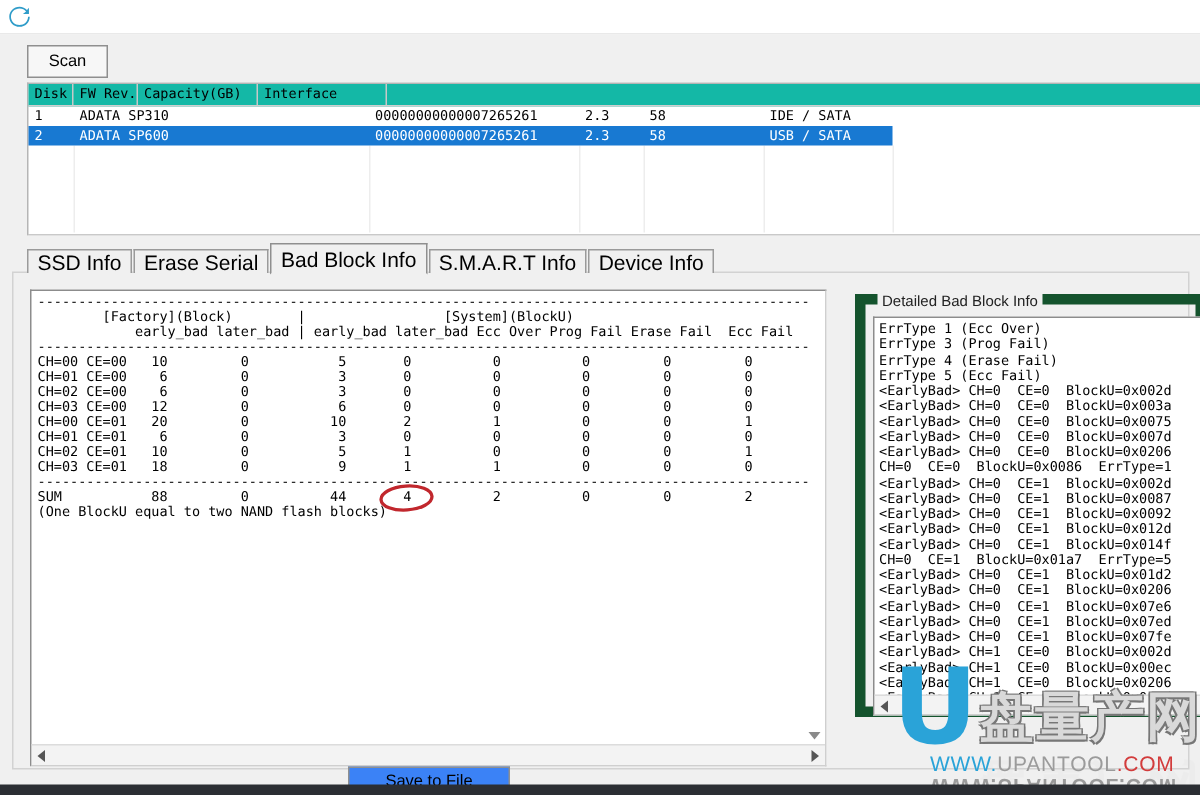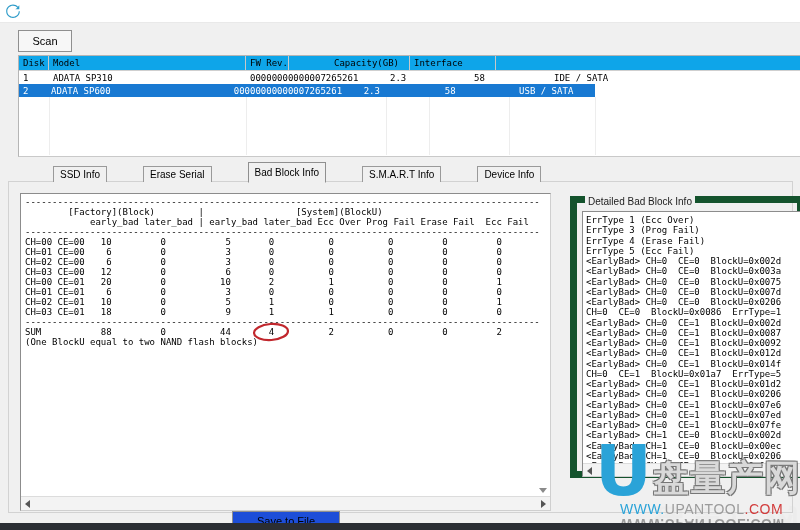--- a/index.html
+++ b/index.html
@@ -18,7 +18,7 @@
   .dev-table{position:absolute;left:18px;top:55px;width:782px;height:100px;background:#fff;
              border-top:1px solid #b5b5b5;border-left:1px solid #b5b5b5;border-bottom:1px solid #c9c9c9;
              font-family:"DejaVu Sans Mono",monospace;font-size:9px;}
-  .dev-header{display:flex;height:14px;background:#0ea5e9;border-bottom:1px solid #cfcfcf;align-items:center;}
+  .dev-header{display:flex;height:14px;background:#14b8a6;border-bottom:1px solid #cfcfcf;align-items:center;}
   .dev-header .hc{height:100%;display:flex;align-items:center;padding-left:4px;box-sizing:border-box;
                   border-right:1px solid #c8c8c8;overflow:hidden;white-space:nowrap;}
   .dev-row{display:flex;height:13px;align-items:center;position:relative;z-index:2;}

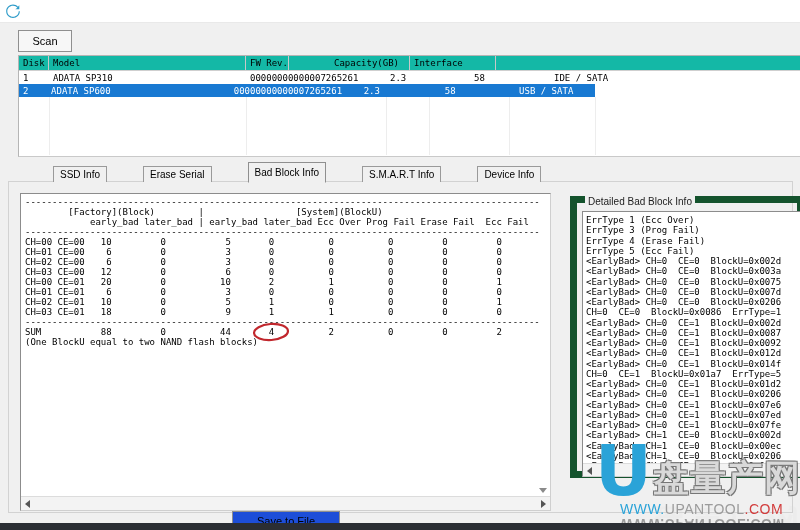--- a/index.html
+++ b/index.html
@@ -93,7 +93,6 @@
 <div class="dev-table">
   <div class="dev-header">
     <div class="hc w0">Disk</div>
-    <div class="hc w1">Model</div>
     <div class="hc w3">FW Rev.</div>
     <div class="hc w4">Capacity(GB)</div>
     <div class="hc w5">Interface</div>

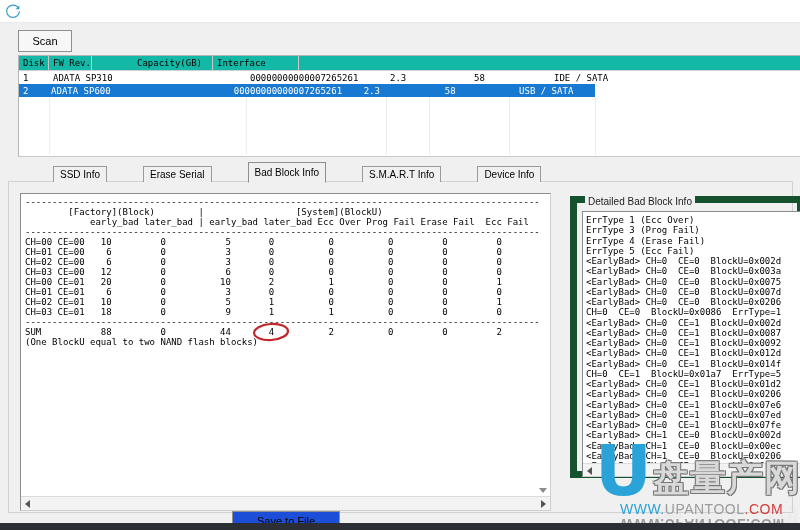--- a/index.html
+++ b/index.html
@@ -24,7 +24,7 @@
   .dev-row{display:flex;height:13px;align-items:center;position:relative;z-index:2;}
   .dev-row .c{padding-left:4px;box-sizing:border-box;overflow:hidden;white-space:nowrap;}
   .dev-row.selected{background:#1879d2;color:#fff;width:576px;}
-  .w0{width:30px;}.w1{width:197px;}.w2{width:140px;}.w3{width:43px;}.w4{width:80px;margin-left:41px;}.w5{width:86px;}.wf{flex:1;}
+  .w0{width:30px;}.w1{width:197px;}.w2{width:140px;}.w3{width:43px;}.w4{width:80px;}.w5{width:86px;}.wf{flex:1;}
   .gridline{position:absolute;top:41px;bottom:1px;width:1px;background:#ededed;z-index:1;}
   
   .tabbar{position:absolute;left:18px;top:164px;height:18px;display:flex;align-items:flex-end;z-index:5;}

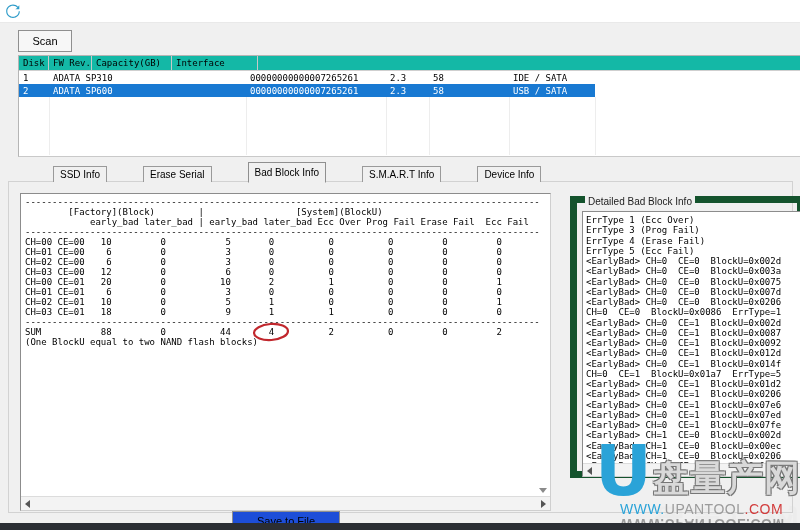--- a/index.html
+++ b/index.html
@@ -28,8 +28,8 @@
   .gridline{position:absolute;top:41px;bottom:1px;width:1px;background:#ededed;z-index:1;}
   
   .tabbar{position:absolute;left:18px;top:164px;height:18px;display:flex;align-items:flex-end;z-index:5;}
-  .tab{height:15px;padding:0 6px;font-size:10px;display:flex;align-items:center;background:#f0f0f0;
-       border:1px solid #9a9a9a;border-bottom:none;margin-right:1px;white-space:nowrap;margin-left:35px;}
+  .tab{height:15px;padding:0 6px;font-size:14px;display:flex;align-items:center;background:#f0f0f0;
+       border:1px solid #9a9a9a;border-bottom:none;margin-right:1px;white-space:nowrap;}
   .tab.active{height:19px;background:#f0f0f0;border:1px solid #8f8f8f;border-bottom:1px solid #f0f0f0;
               position:relative;top:1px;z-index:6;}
   .tabpage{position:absolute;left:8px;top:181px;width:783px;height:330px;background:#f0f0f0;

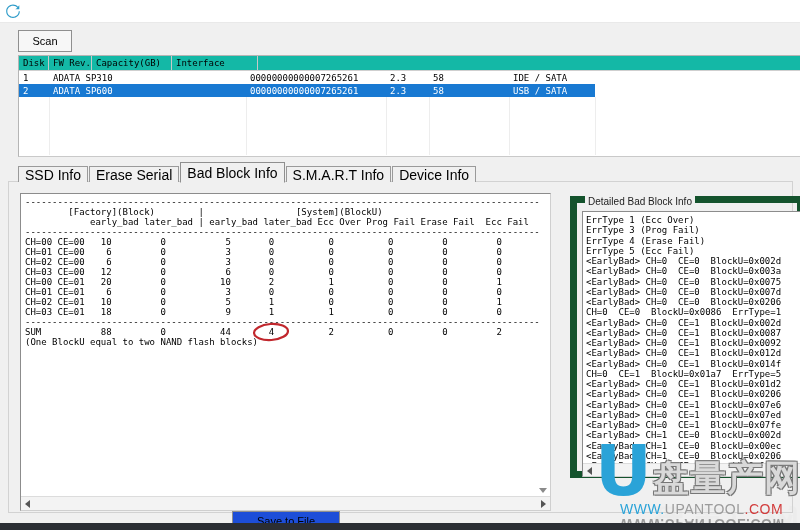--- a/index.html
+++ b/index.html
@@ -59,7 +59,7 @@
   
   .annotation-svg{position:absolute;left:228px;top:128px;z-index:9;}
   
-  #save-btn{position:absolute;left:232px;top:511px;width:106px;height:18px;z-index:10;background:#1d4ed8;}
+  #save-btn{position:absolute;left:232px;top:511px;width:106px;height:18px;z-index:10;background:#3b82f6;}
   
   .watermark{position:absolute;left:545px;top:440px;width:255px;height:90px;z-index:50;pointer-events:none;}
   .wm-logo{position:absolute;left:50px;top:0px;font-size:70px;font-weight:800;color:#2aa3d8;

